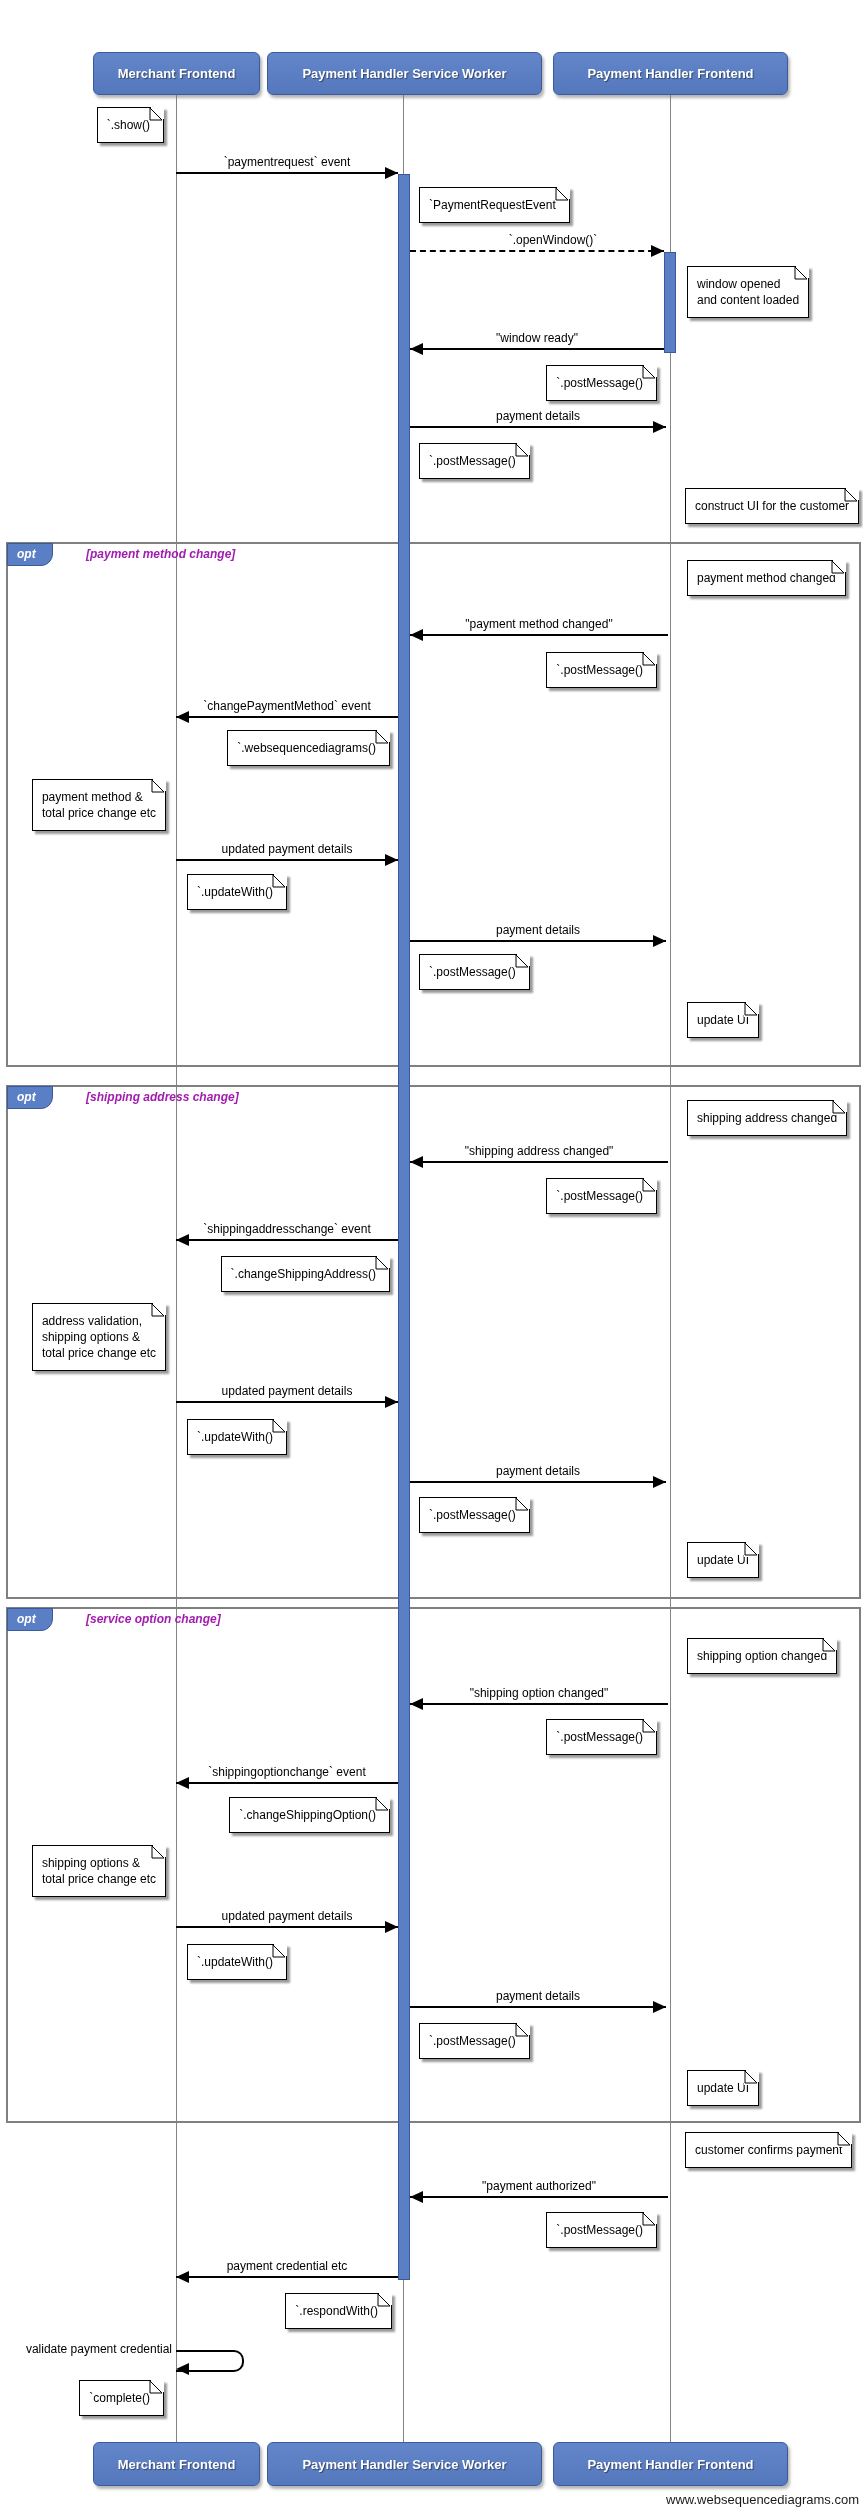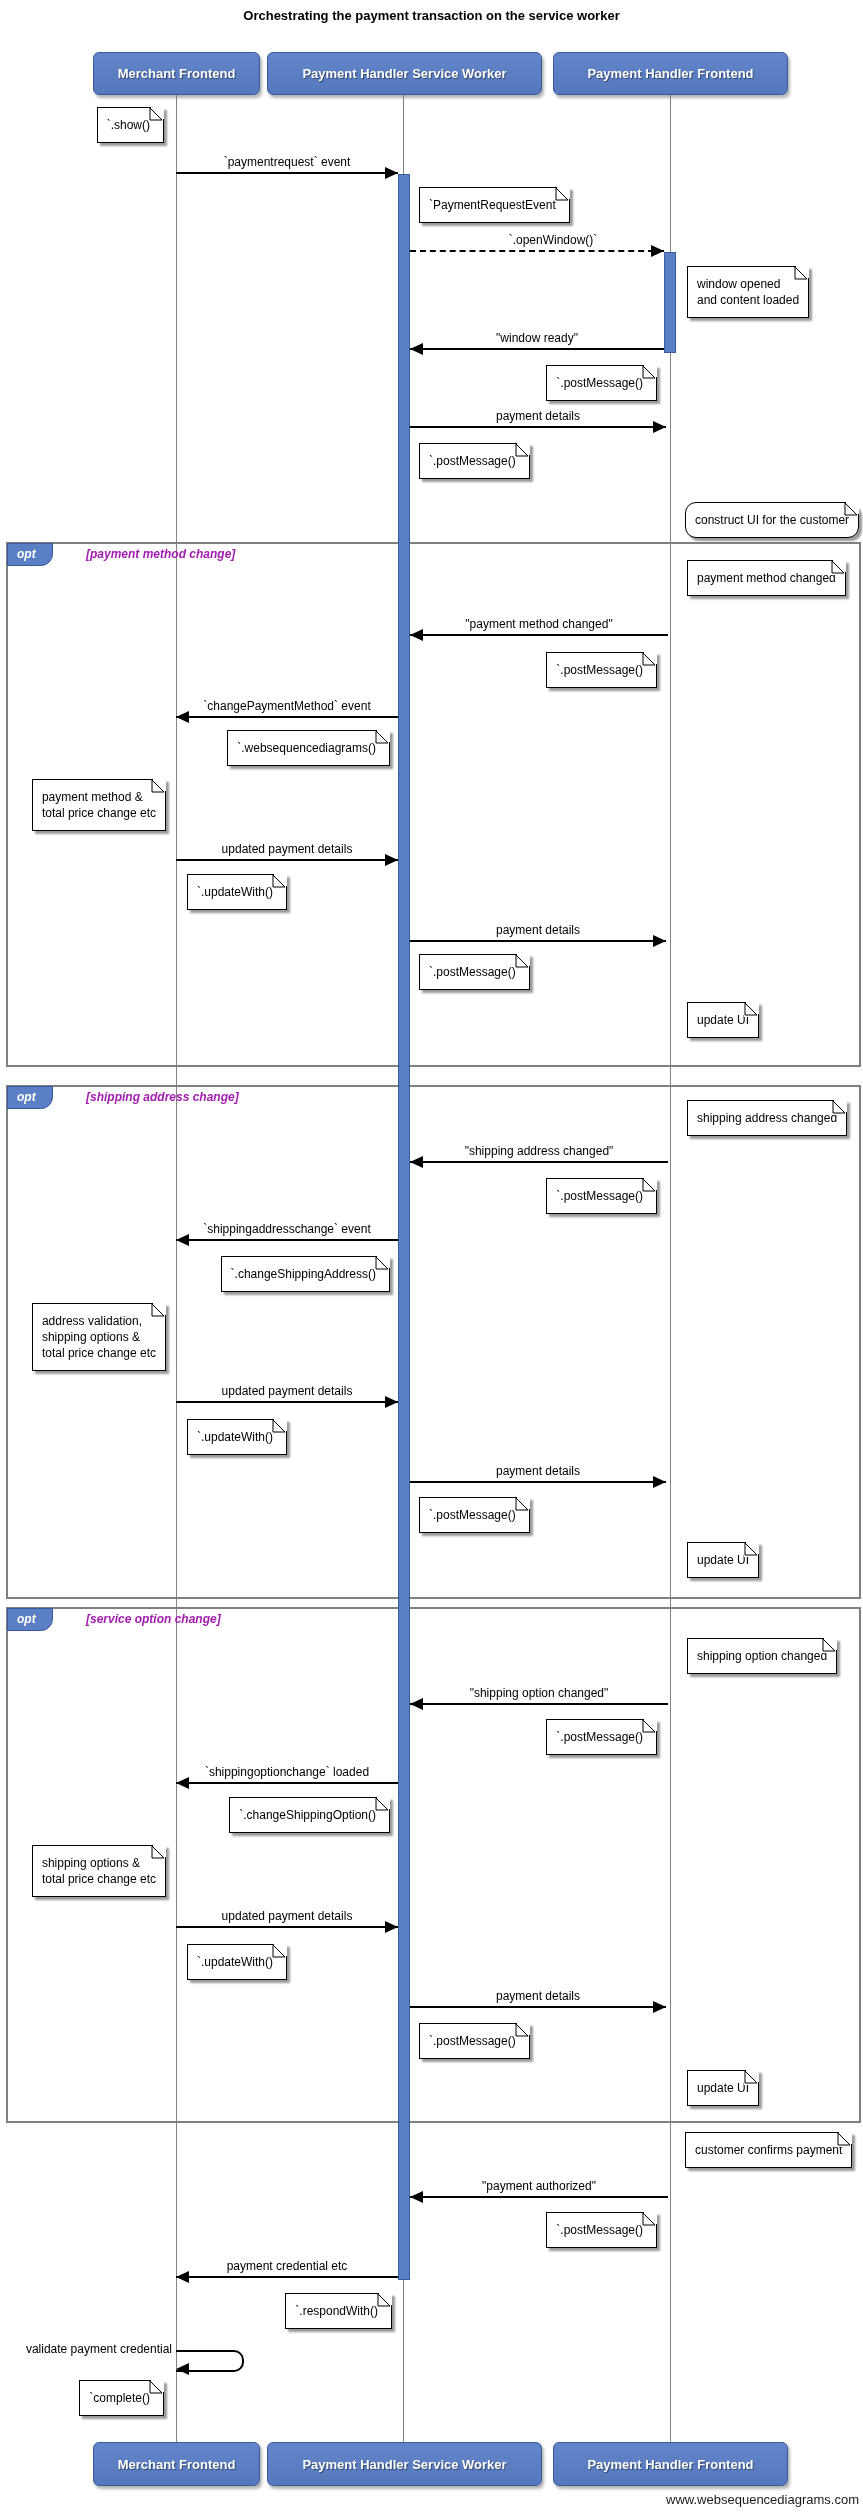--- a/index.html
+++ b/index.html
@@ -41,7 +41,6 @@
 <body>
 
 <div id="page">
-  <div class="title">Orchestrating the payment transaction on the service worker</div>
   <div id="diagram">
       <div class="lifeline" style="left: 175.5px; top: 93px; height: 2349px;"></div>
       <div class="lifeline" style="left: 402.5px; top: 93px; height: 2349px;"></div>

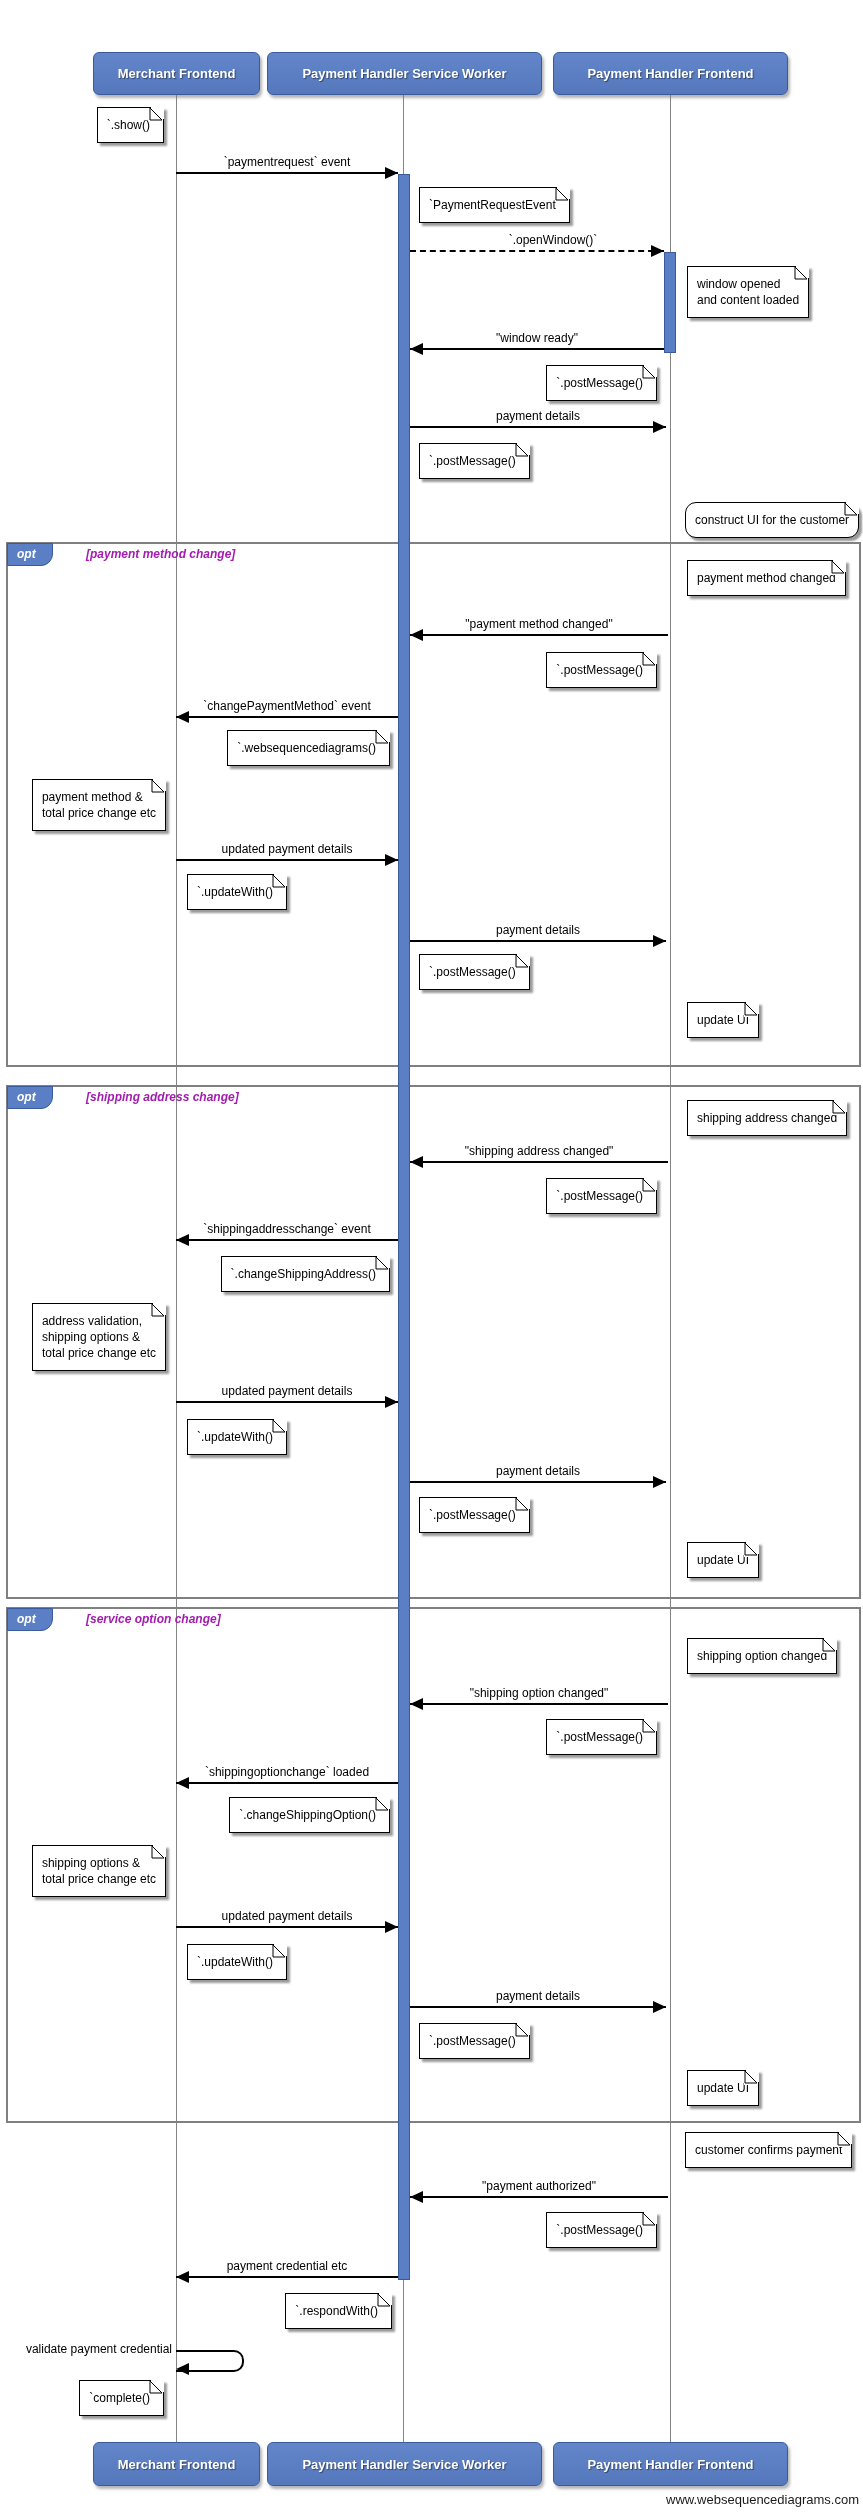--- a/index.html
+++ b/index.html
@@ -147,7 +147,7 @@
             <path d="M14.5 12 V15" stroke="#000000" fill="none"></path>
             <polygon points="1,1 13,13 1,13" fill="#ffffff" stroke="#000000"></polygon>
           </svg></span></div>
-      <div class="note" style="left: 685px; top: 502px; border-radius: 11px;"><span>construct UI for the customer</span><span class="fold"><svg width="15" height="15" viewBox="0 0 15 15">
+      <div class="note" style="left: 685px; top: 488px;"><span>construct UI for the customer</span><span class="fold"><svg width="15" height="15" viewBox="0 0 15 15">
             <rect x="0" y="0" width="15" height="15" fill="#ffffff"></rect>
             <path d="M0 0.5 H2" stroke="#000000" fill="none"></path>
             <path d="M14.5 12 V15" stroke="#000000" fill="none"></path>

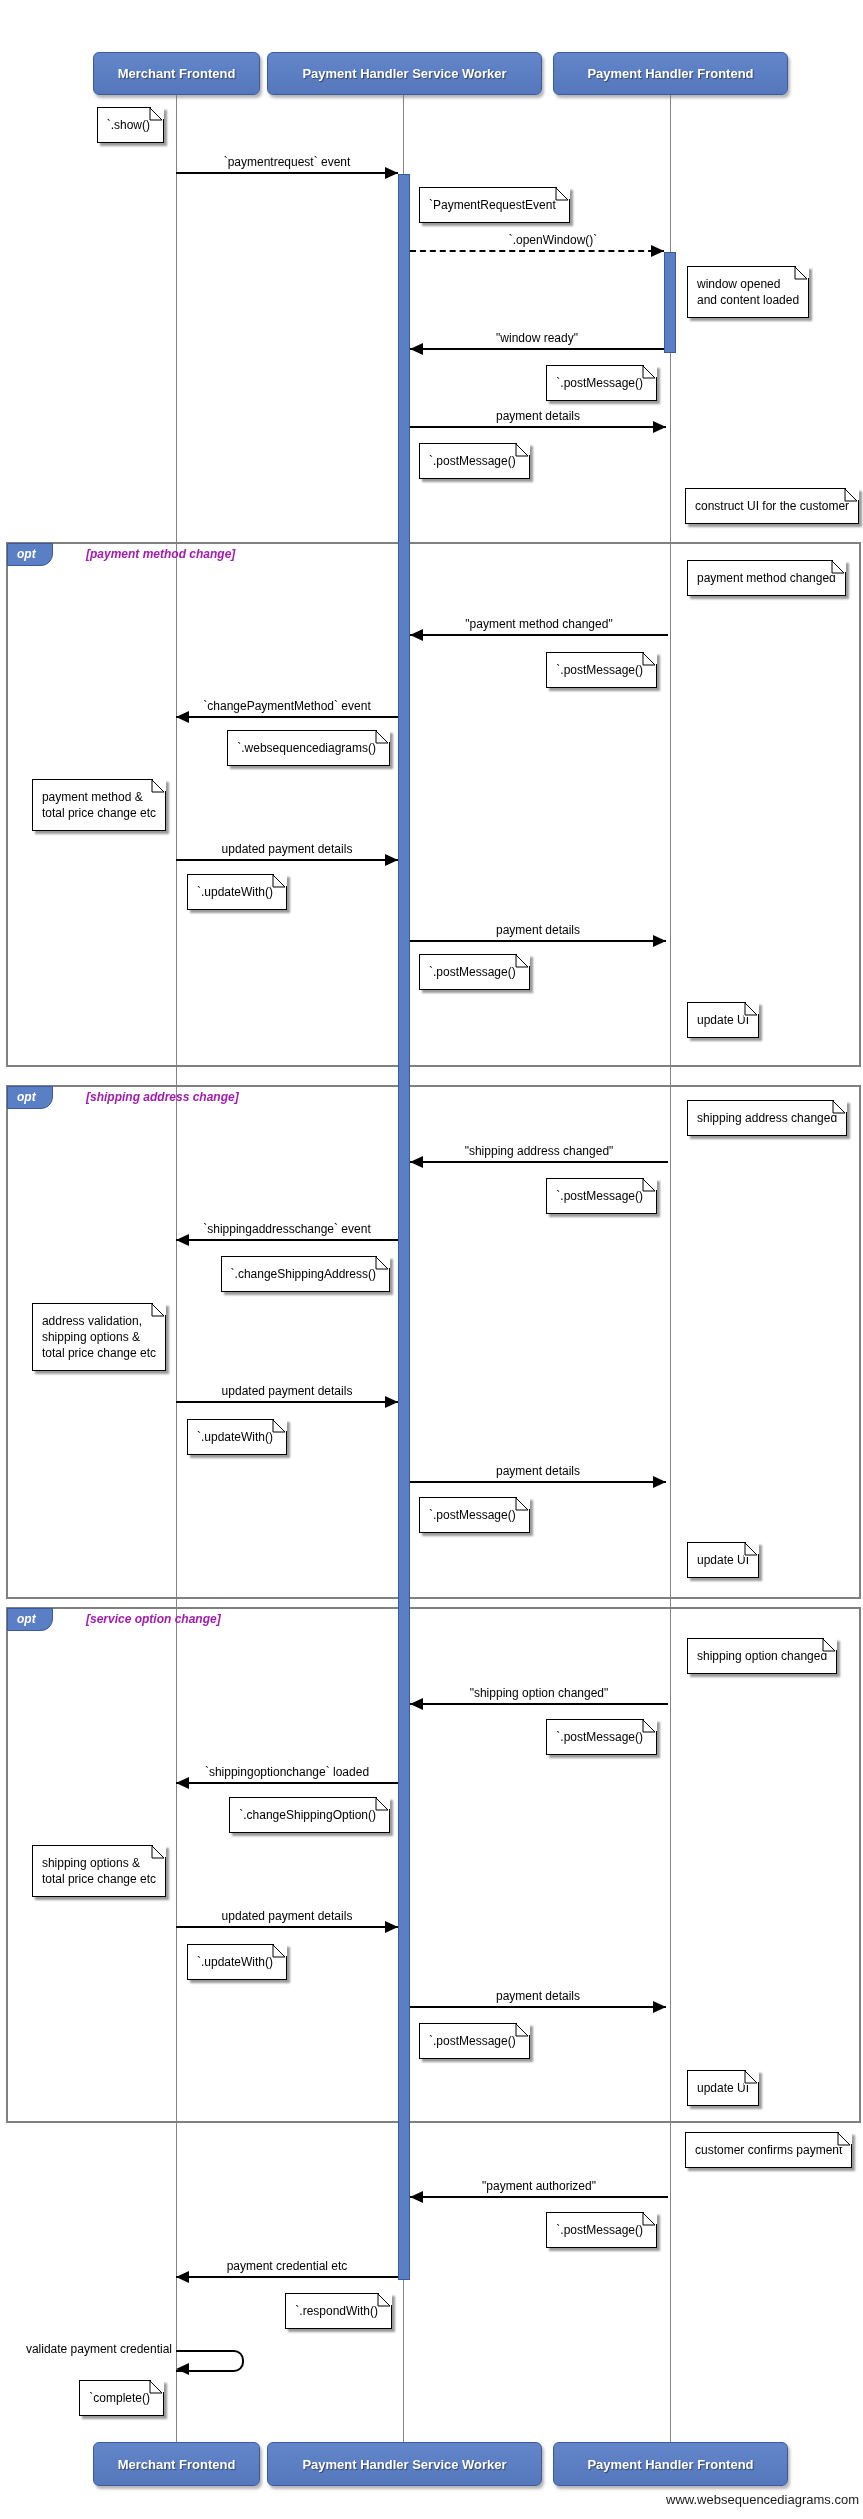--- a/index.html
+++ b/index.html
@@ -100,7 +100,7 @@
       <div class="msg-label" style="left: 539px; top: 1686px;">"shipping option changed"</div>
       <div class="msg-line" style="left: 176px; width: 222px; top: 1782px;"></div>
       <div class="arrowhead left" style="top: 1777px; left: 176px;"></div>
-      <div class="msg-label" style="left: 287px; top: 1765px;">`shippingoptionchange` loaded</div>
+      <div class="msg-label" style="left: 287px; top: 1765px;">`shippingoptionchange` event</div>
       <div class="msg-line" style="left: 176px; width: 222px; top: 1926px;"></div>
       <div class="arrowhead right" style="top: 1921px; left: 385px;"></div>
       <div class="msg-label" style="left: 287px; top: 1909px;">updated payment details</div>

